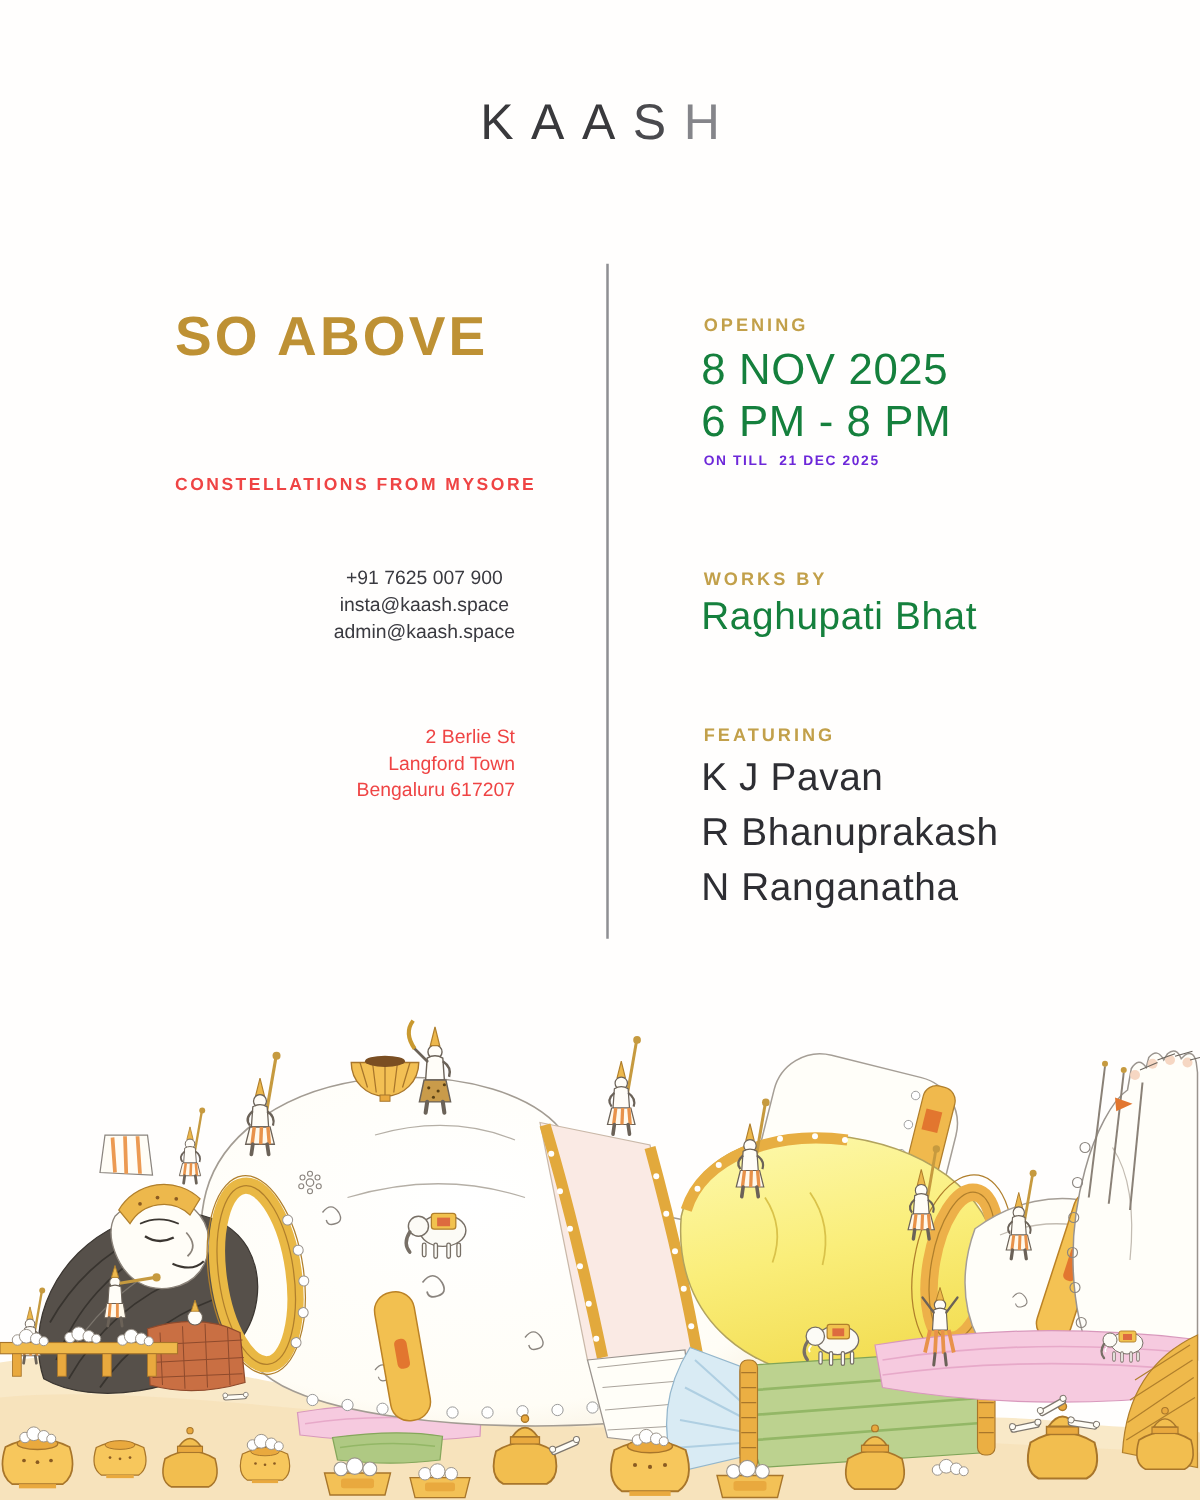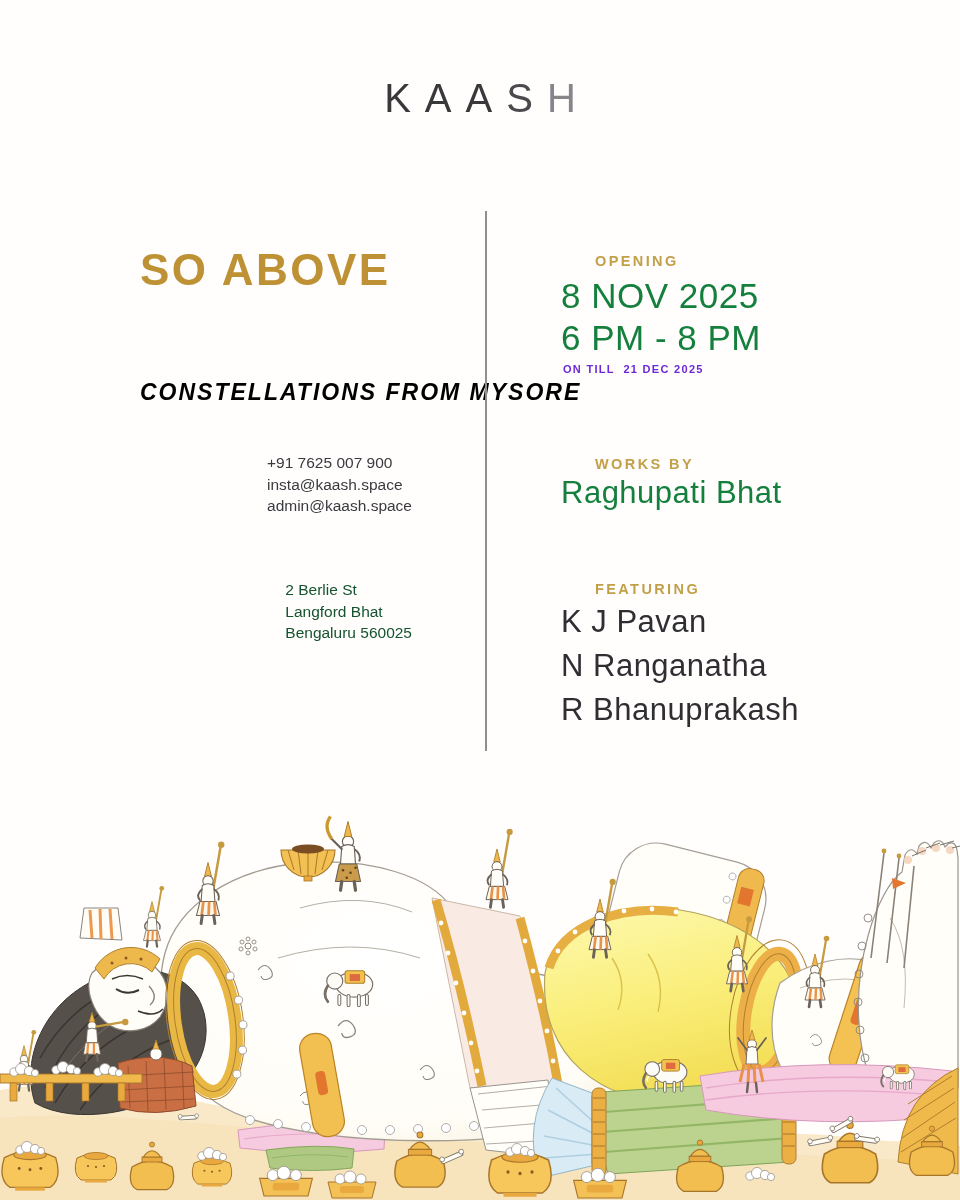--- a/index.html
+++ b/index.html
@@ -46,7 +46,6 @@
     position:absolute; left:563px;
     font-size:14.5px; font-weight:700; letter-spacing:2.4px; color:#c2a04a;
     white-space:nowrap;
-    margin-left:32px;
   }
   .lbl-opening{top:253px;}
   .lbl-works{top:456px;}

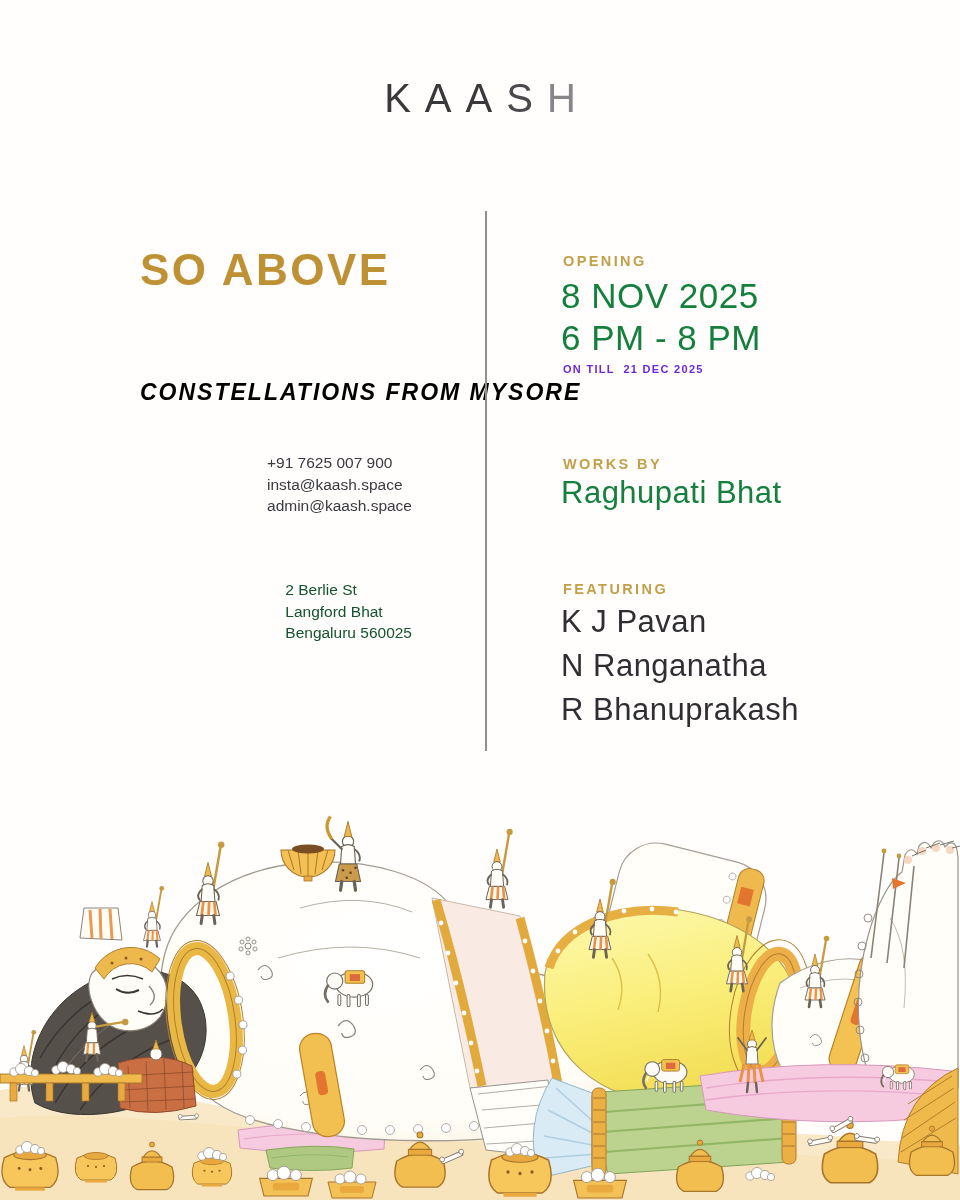--- a/index.html
+++ b/index.html
@@ -24,7 +24,7 @@
   }
   .subtitle{
     position:absolute; left:140px; top:379px;
-    font-size:23px; font-weight:600; letter-spacing:2px; color:#000000;font-style:italic;
+    font-size:14px; font-weight:600; letter-spacing:2px; color:#ef4444;
   }
   .contact-block{
     position:absolute; right:548px; top:452px; text-align:left;

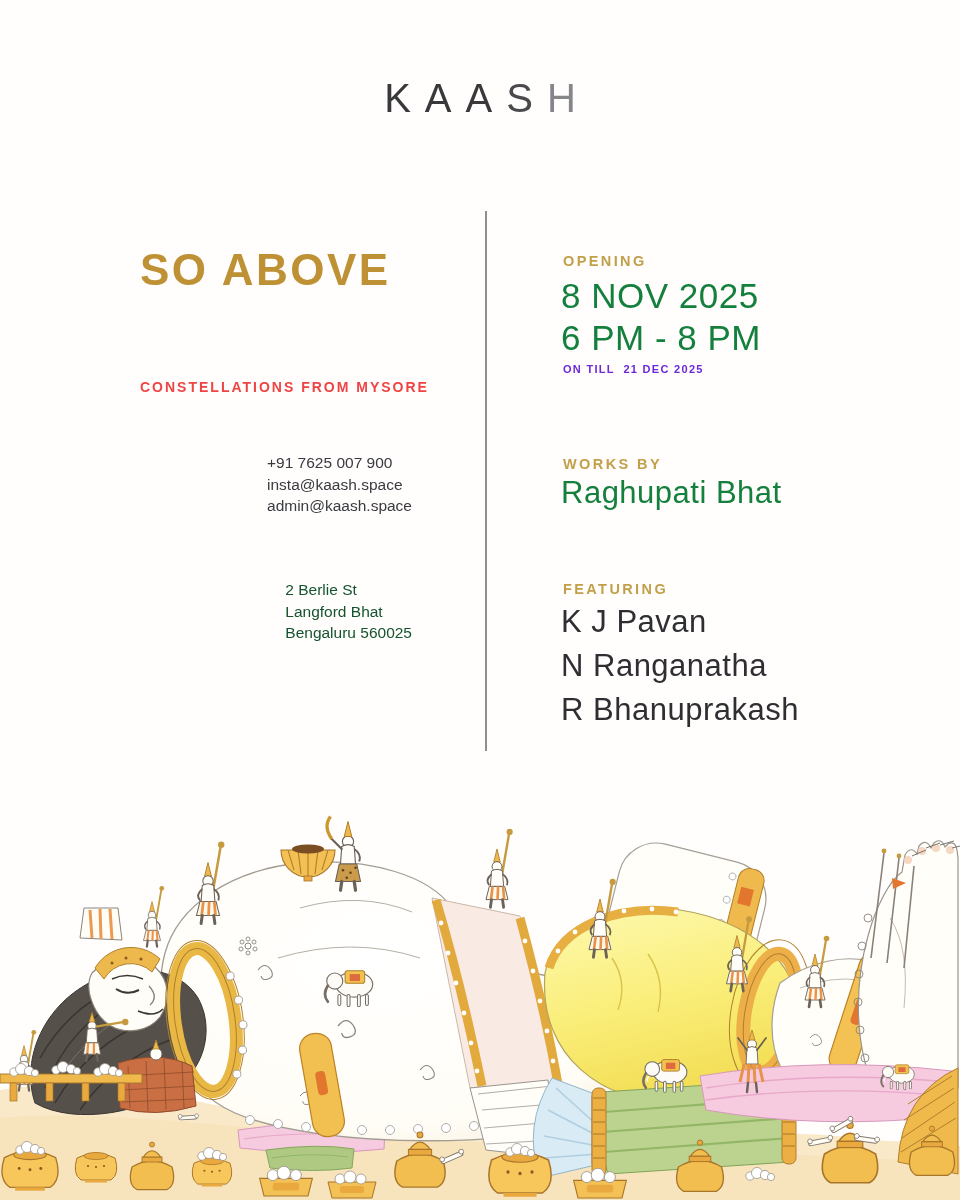--- a/index.html
+++ b/index.html
@@ -27,7 +27,7 @@
     font-size:14px; font-weight:600; letter-spacing:2px; color:#ef4444;
   }
   .contact-block{
-    position:absolute; right:548px; top:452px; text-align:left;
+    position:absolute; right:548px; top:452px; text-align:center;
     font-size:15.5px; font-weight:500; line-height:21.5px; color:#3a3a40;
     white-space:nowrap;
   }

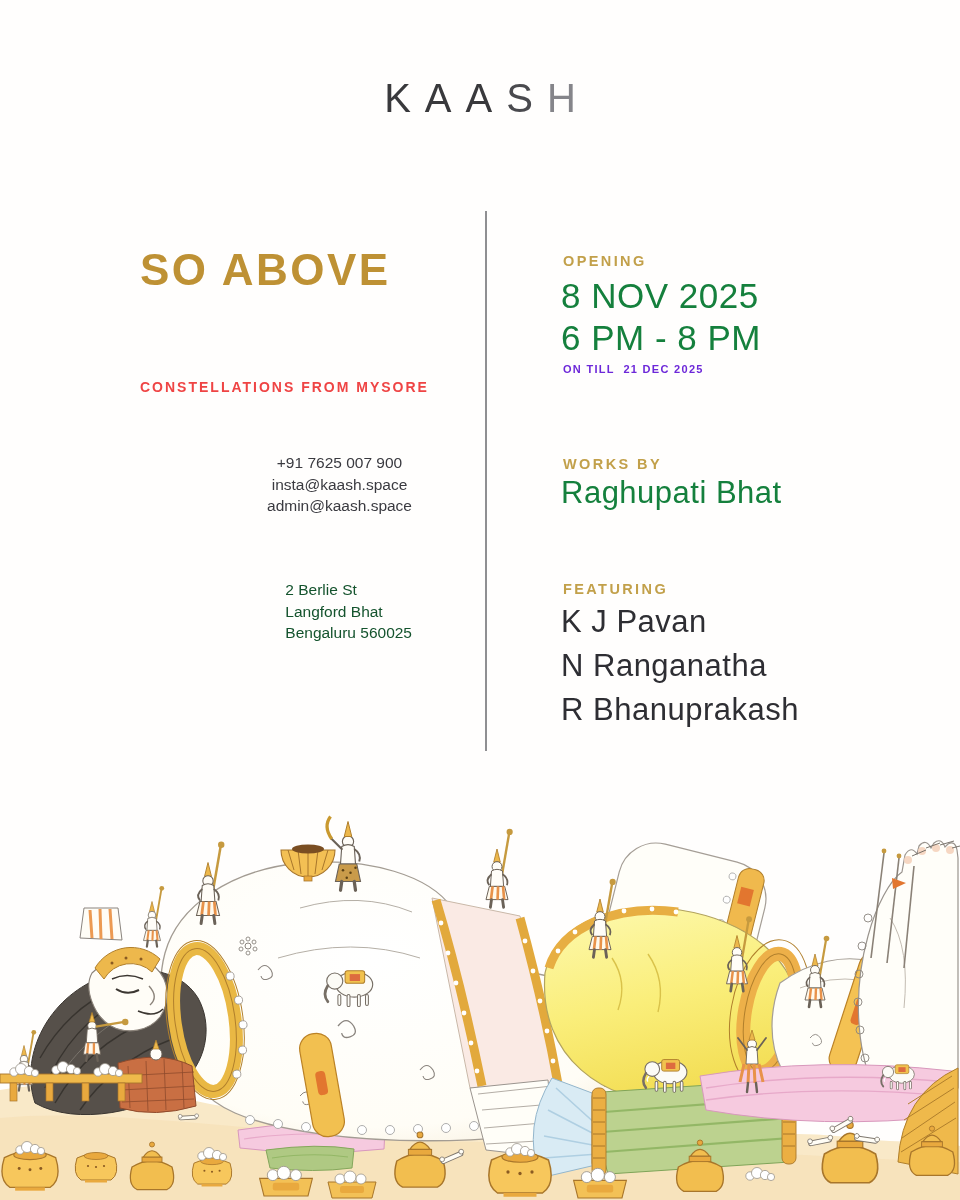--- a/index.html
+++ b/index.html
@@ -32,8 +32,8 @@
     white-space:nowrap;
   }
   .address-block{
-    position:absolute; right:548px; top:579px; text-align:left;
-    font-size:15.5px; font-weight:500; line-height:21.5px; color:#14532d;
+    position:absolute; right:548px; top:579px; text-align:right;
+    font-size:15.5px; font-weight:500; line-height:21.5px; color:#ef4444;
     white-space:nowrap;
   }
   

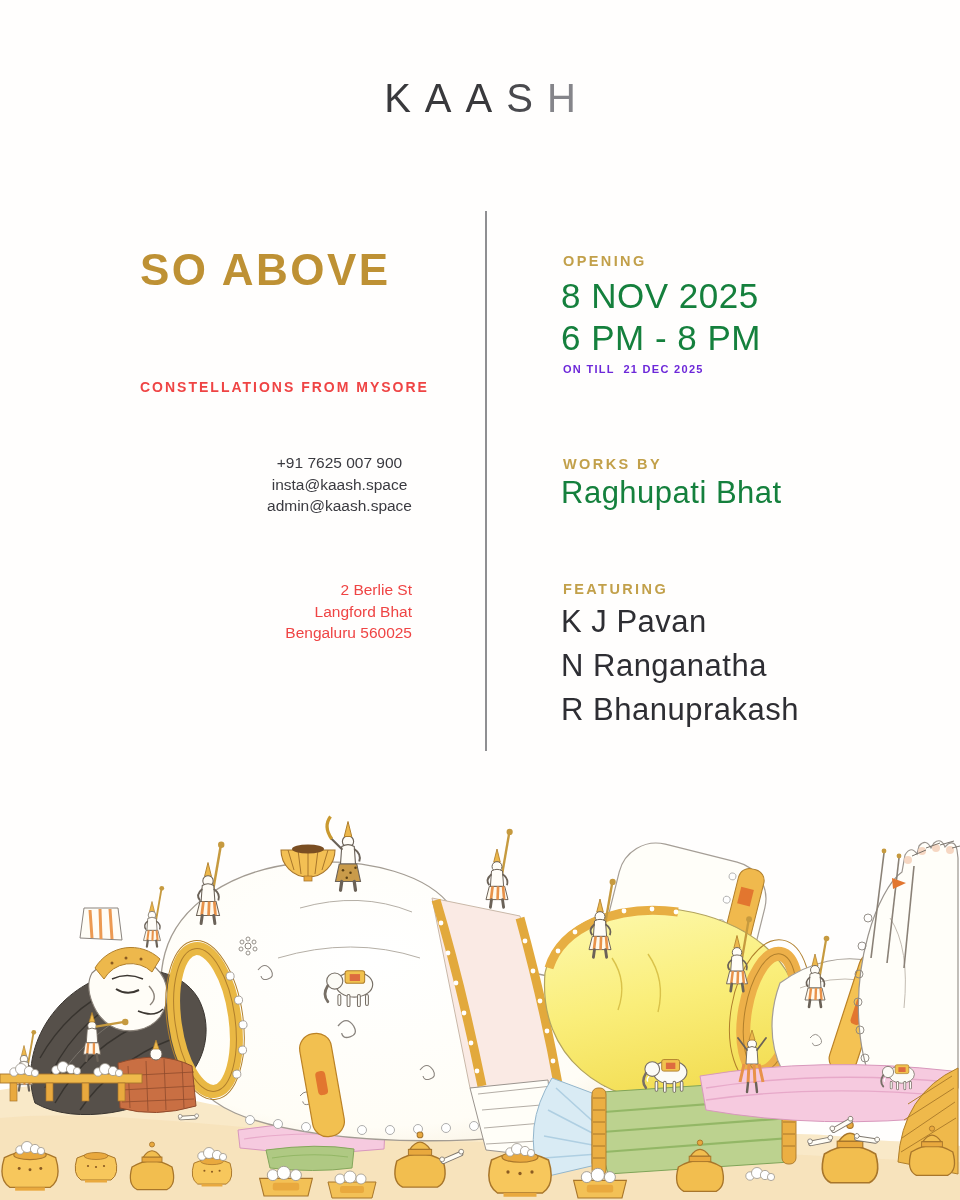--- a/index.html
+++ b/index.html
@@ -91,7 +91,7 @@
 
   <div class="address-block">
     <div>2 Berlie St</div>
-    <div>Langford Bhat</div>
+    <div>Langford Town</div>
     <div>Bengaluru 560025</div>
   </div>
 

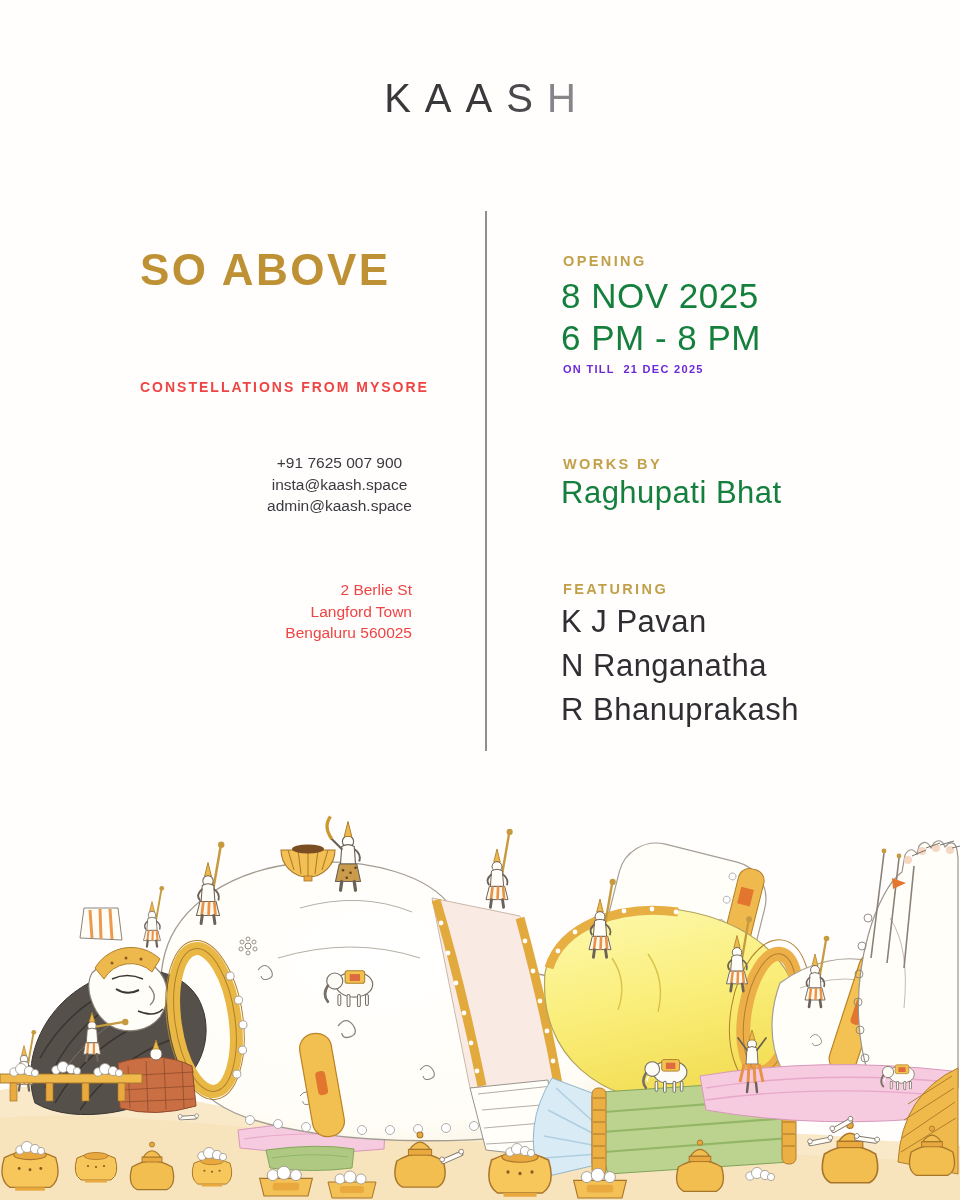--- a/index.html
+++ b/index.html
@@ -92,7 +92,7 @@
   <div class="address-block">
     <div>2 Berlie St</div>
     <div>Langford Town</div>
-    <div>Bengaluru 560025</div>
+    <div>Bengaluru 617207</div>
   </div>
 
   <div class="divider"></div>

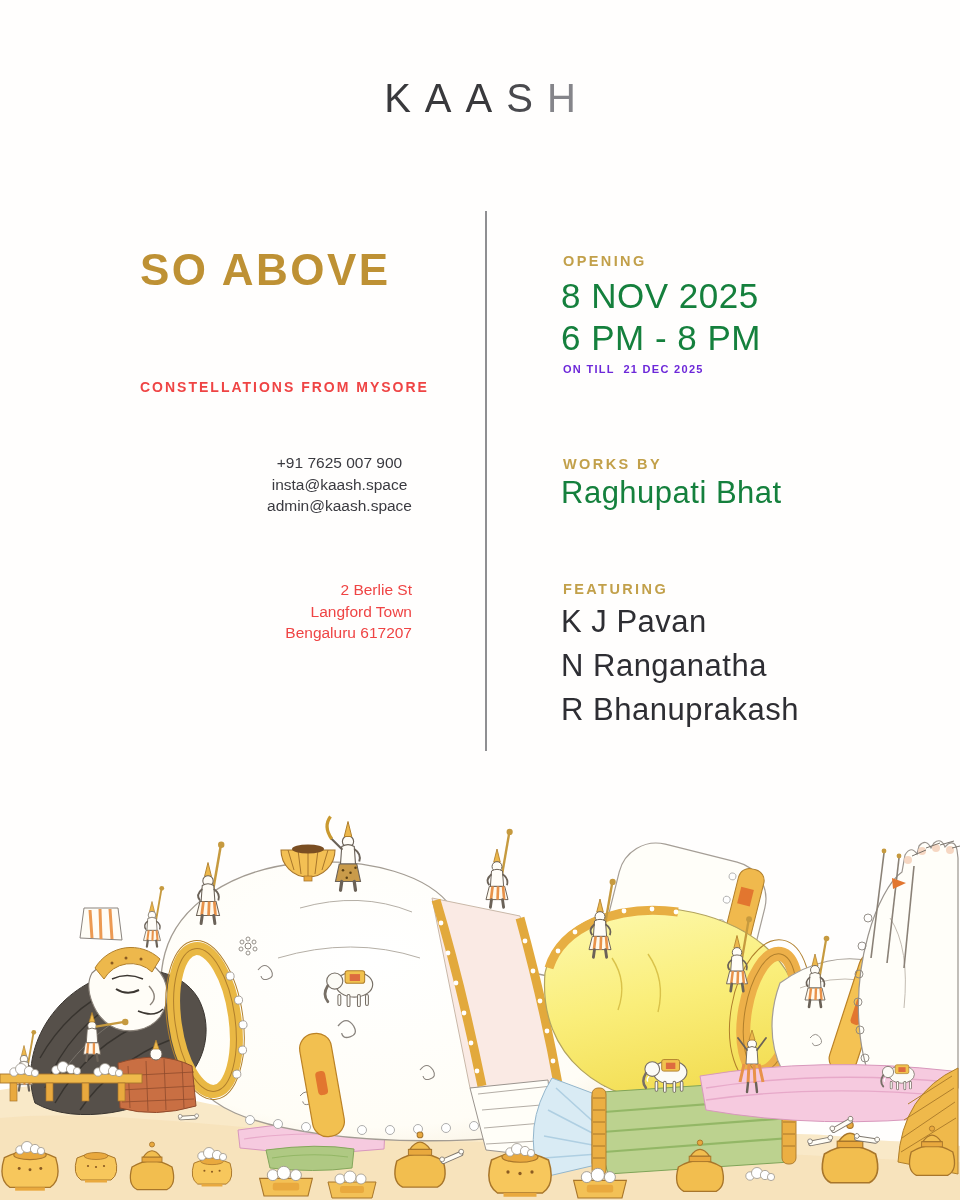--- a/index.html
+++ b/index.html
@@ -108,8 +108,8 @@
   <div class="gold-label lbl-featuring">FEATURING</div>
   <div class="feat-list">
     <div>K J Pavan</div>
+    <div>R Bhanuprakash</div>
     <div>N Ranganatha</div>
-    <div>R Bhanuprakash</div>
   </div>
 
   <svg class="artwork" viewBox="0 0 960 442">

